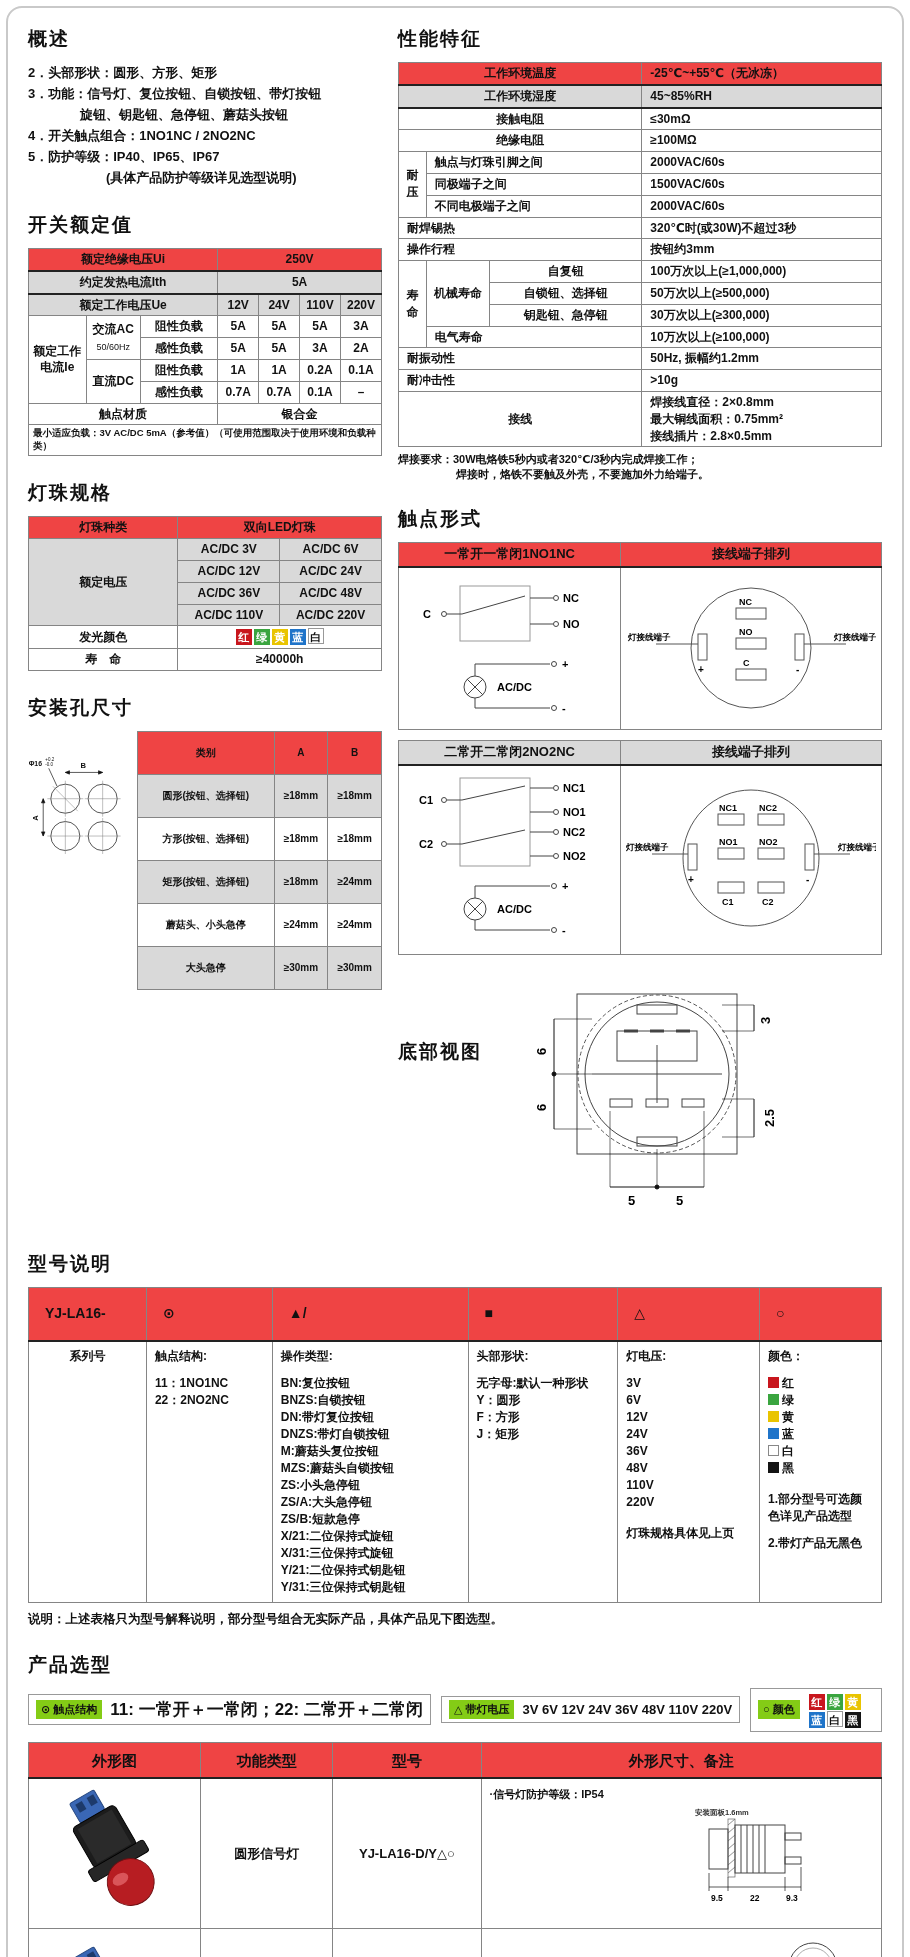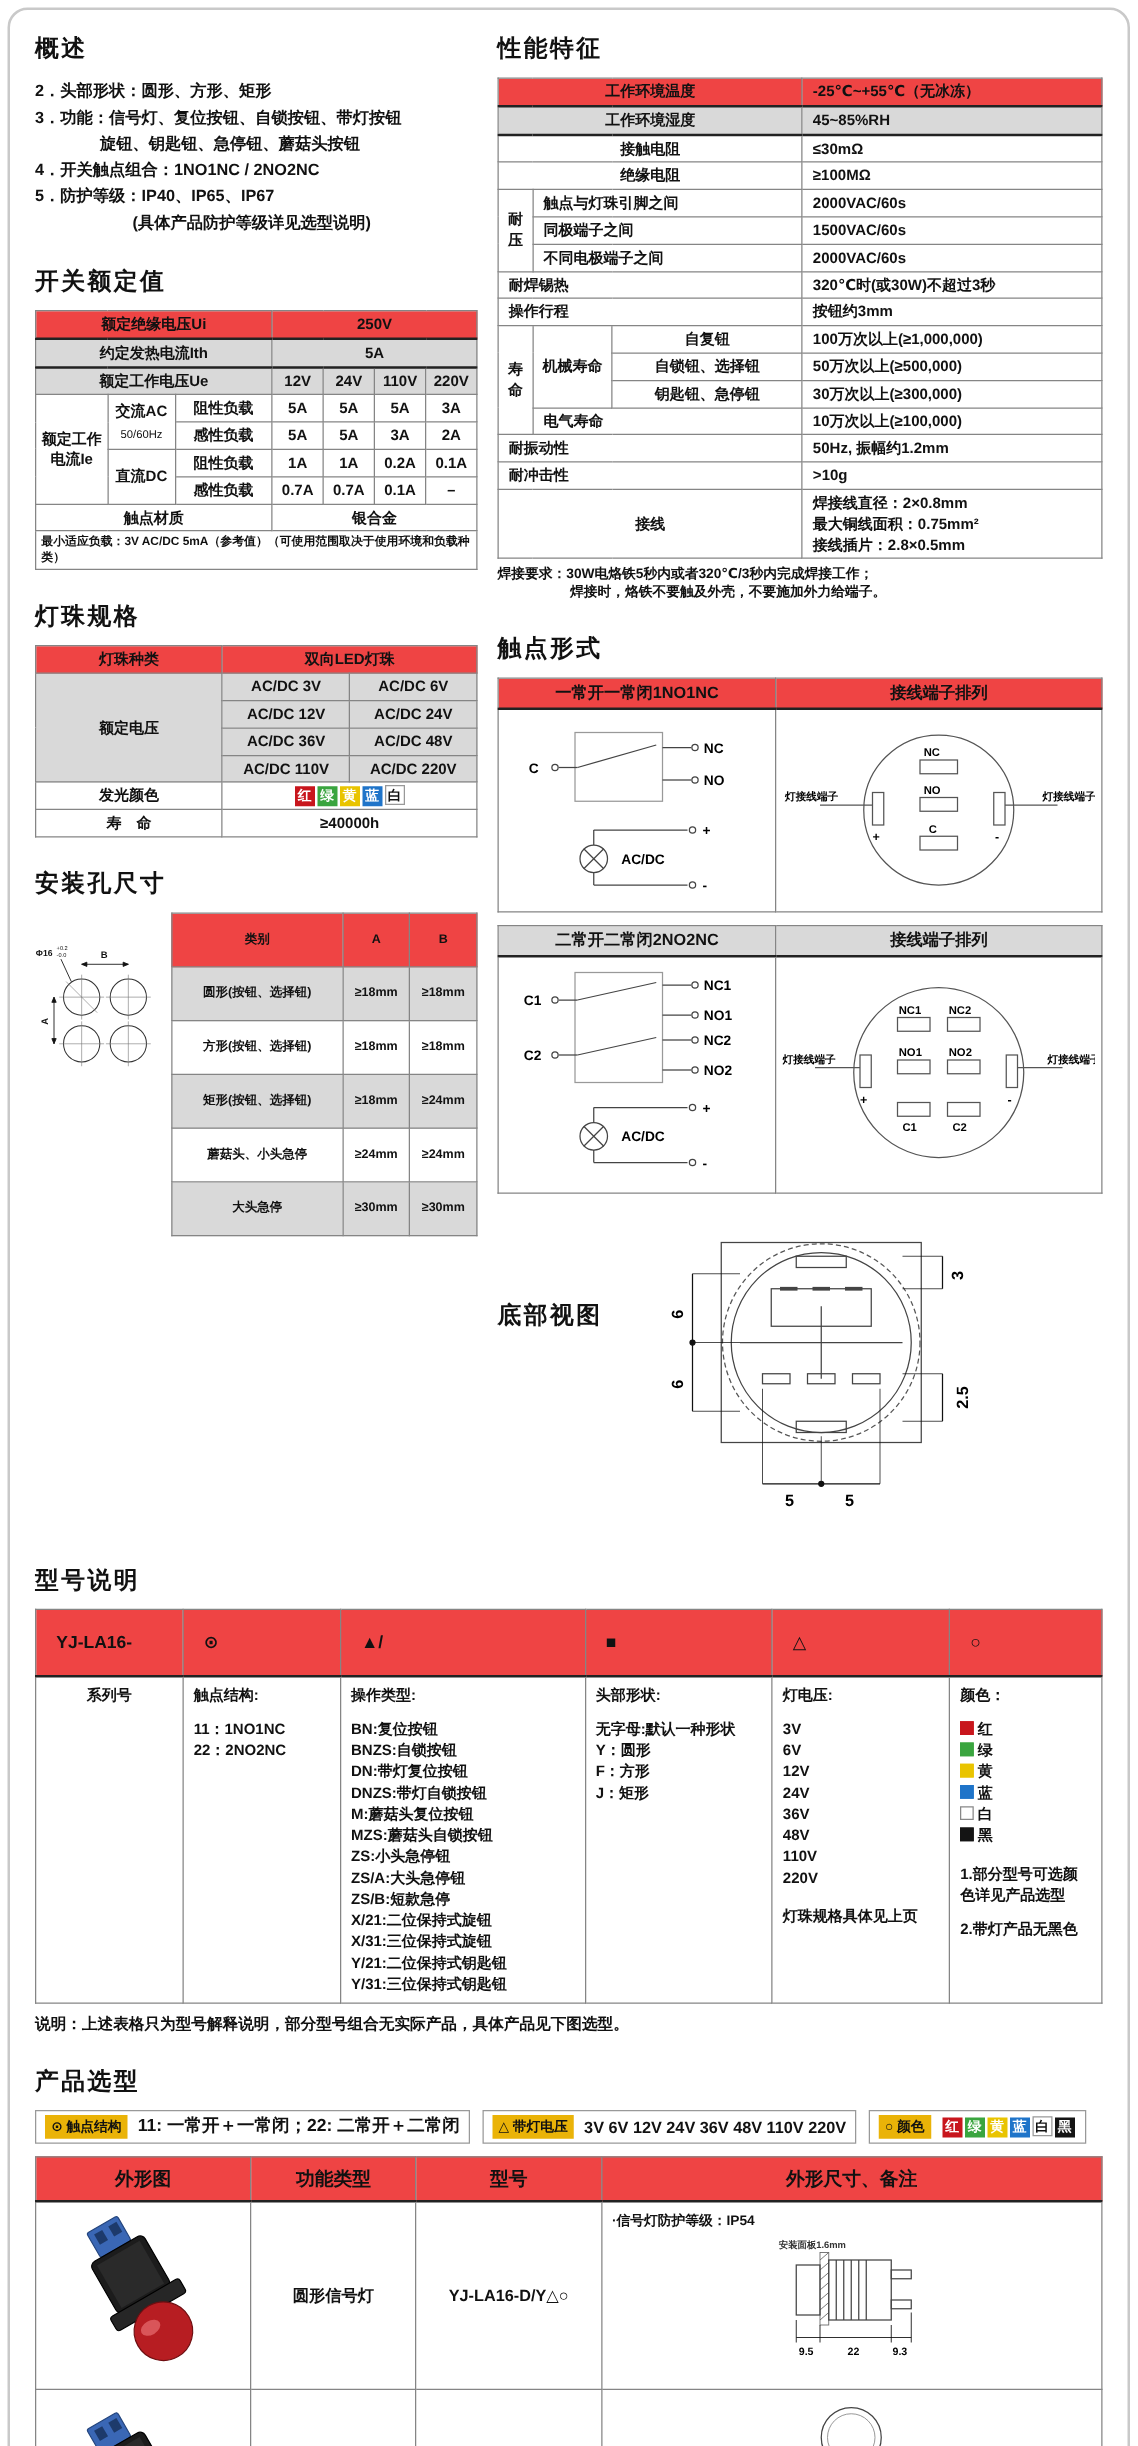--- a/index.html
+++ b/index.html
@@ -42,7 +42,7 @@
 .sq.white{background:#fff}.sq.black{background:#141414;border-color:#141414}
 .legend{display:flex;align-items:center;gap:10px;margin-bottom:10px}
 .lg-box{border:1px solid #999;display:flex;align-items:center;gap:8px;padding:3px 7px;font-weight:bold}
-.lg-label{background:#eab308;padding:2px 5px;font-size:11px;white-space:nowrap}
+.lg-label{background:#84cc16;padding:2px 5px;font-size:11px;white-space:nowrap}
 .lg-text{font-size:14px;white-space:nowrap}
 .lg-text.big{font-size:13px}
 .sel-t td{height:150px}

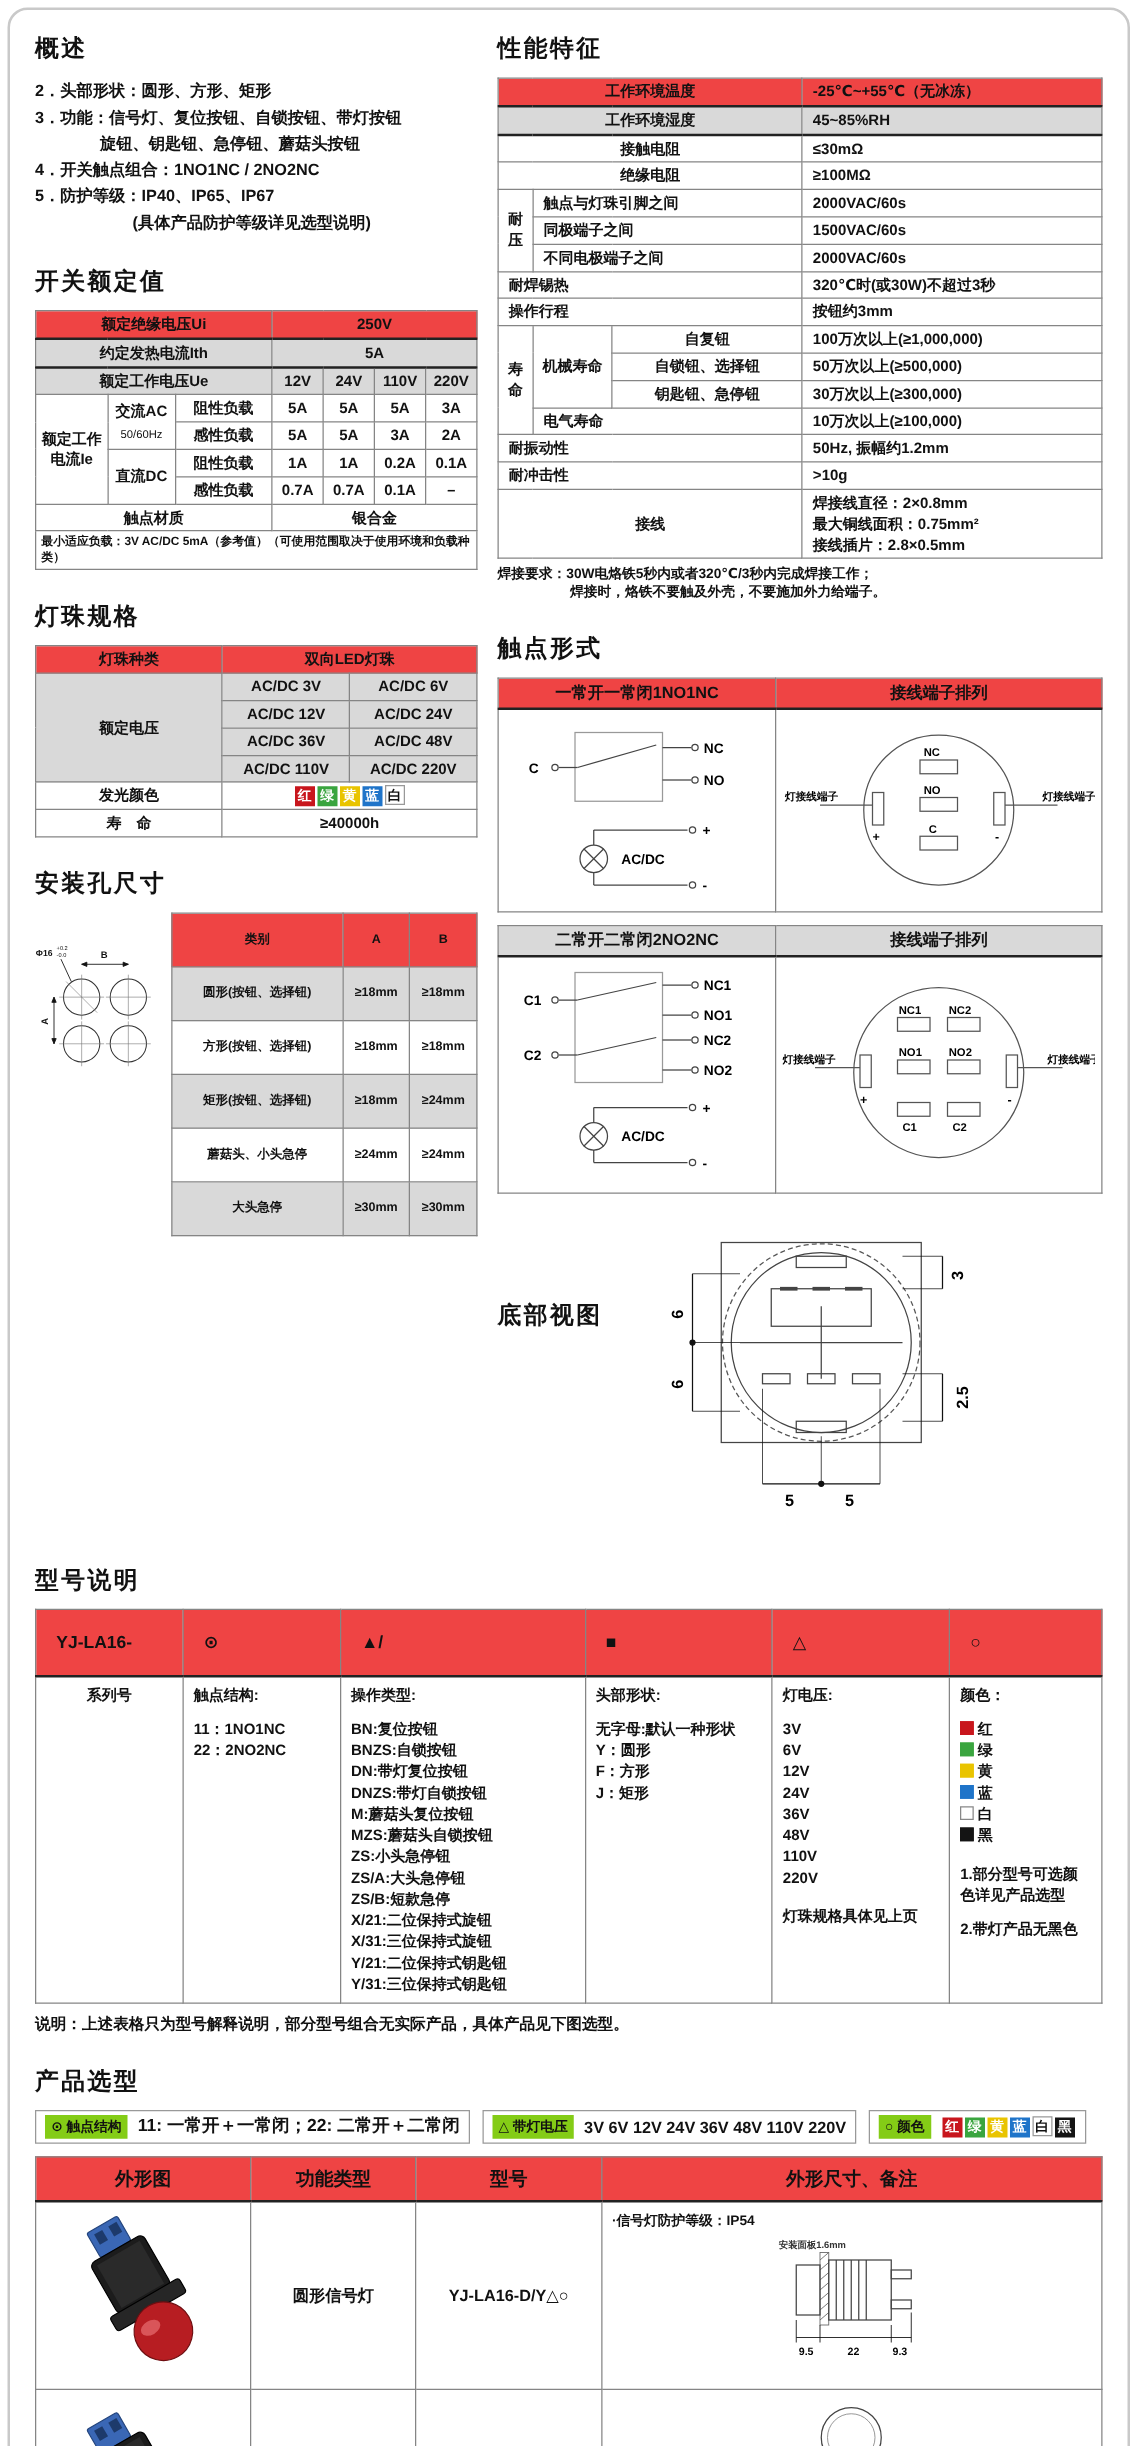--- a/index.html
+++ b/index.html
@@ -43,7 +43,7 @@
 .legend{display:flex;align-items:center;gap:10px;margin-bottom:10px}
 .lg-box{border:1px solid #999;display:flex;align-items:center;gap:8px;padding:3px 7px;font-weight:bold}
 .lg-label{background:#84cc16;padding:2px 5px;font-size:11px;white-space:nowrap}
-.lg-text{font-size:14px;white-space:nowrap}
+.lg-text{font-size:17px;white-space:nowrap}
 .lg-text.big{font-size:13px}
 .sel-t td{height:150px}
 .sel-t .hd{height:36px;font-size:15px}

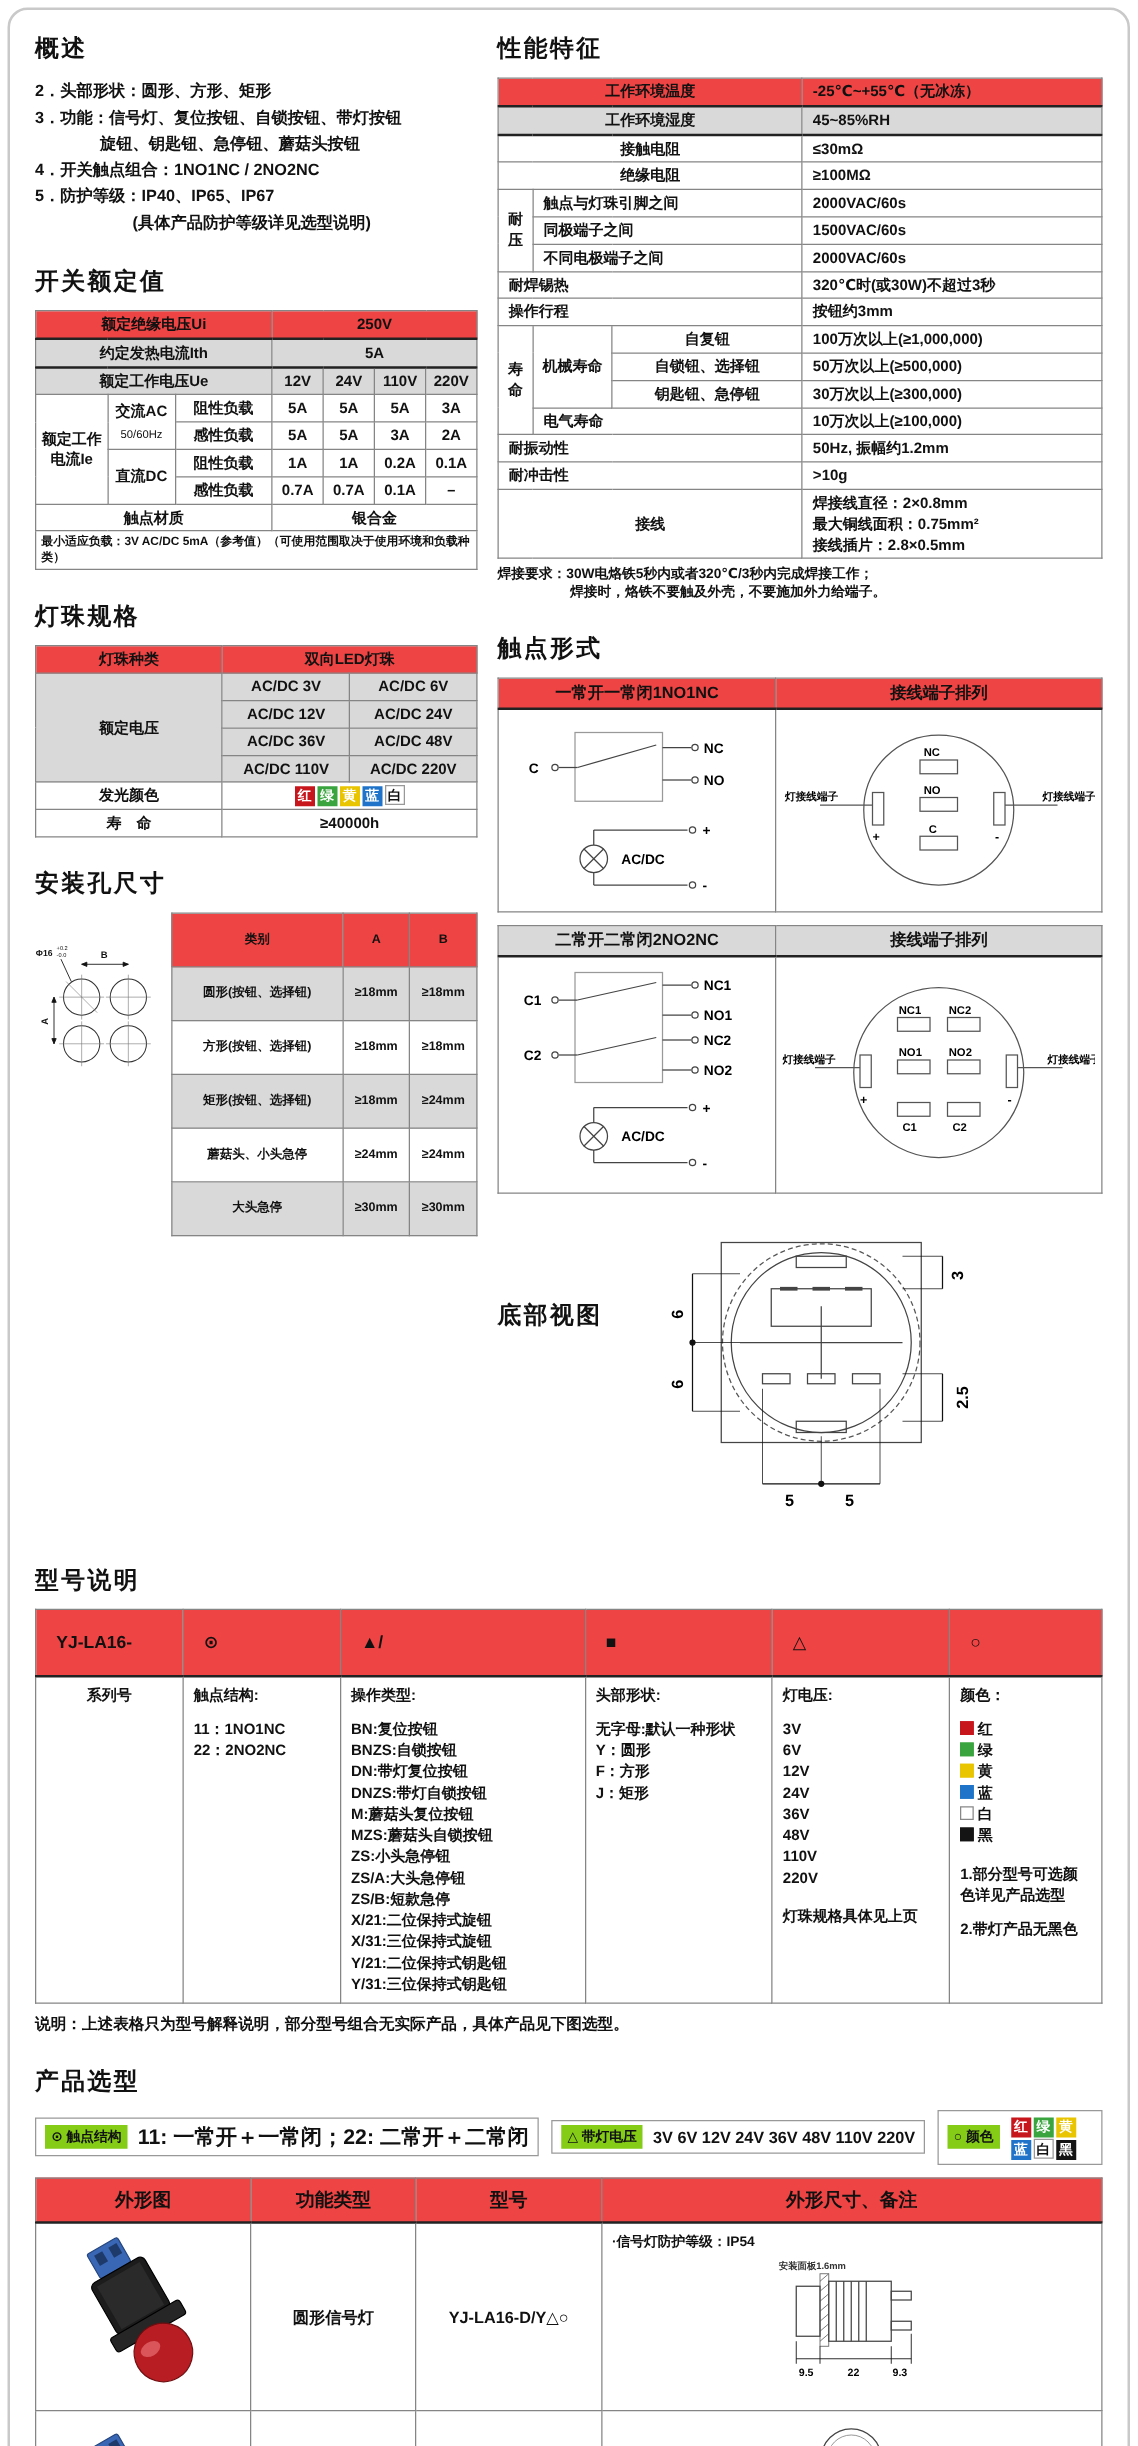--- a/index.html
+++ b/index.html
@@ -49,7 +49,7 @@
 .sel-t .hd{height:36px;font-size:15px}
 .sel-t .dimcell{vertical-align:top;text-align:left;padding:8px}
 .sel-note{font-size:11px;font-weight:bold;margin-bottom:2px}
-.dimwrap{display:flex;justify-content:center;align-items:center;gap:18px}
+.dimwrap{display:flex;justify-content:flex-end;align-items:center;gap:18px}
 svg text{font-family:"Liberation Sans","DejaVu Sans",sans-serif}
 </style>
 </head>

